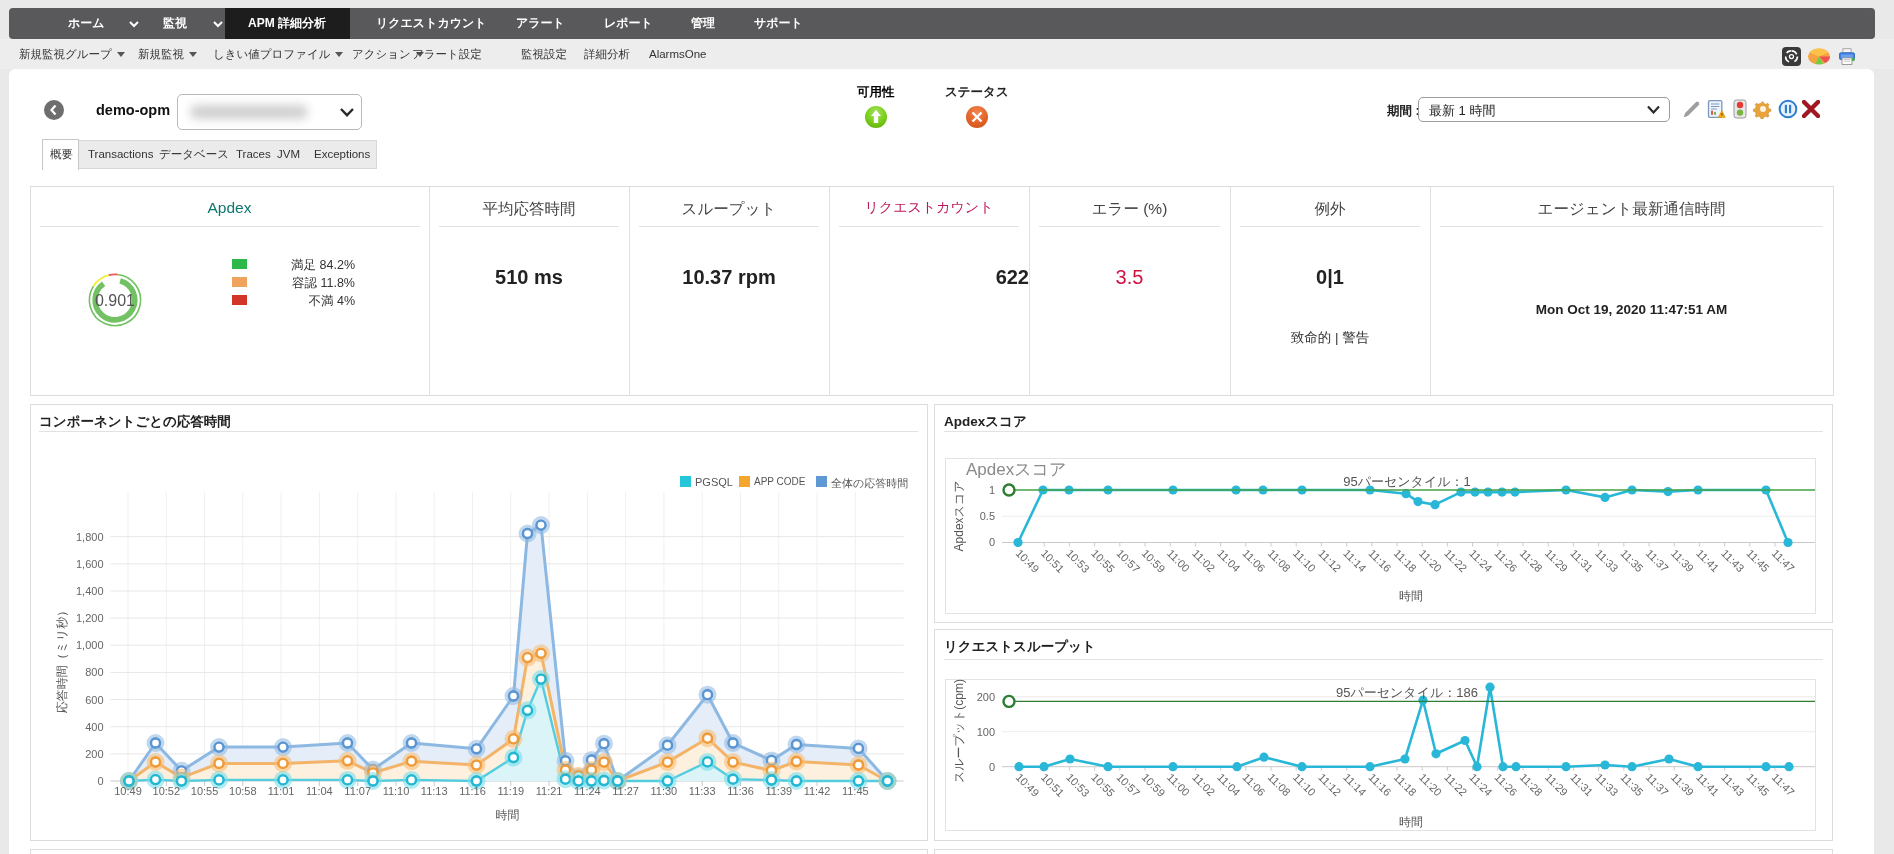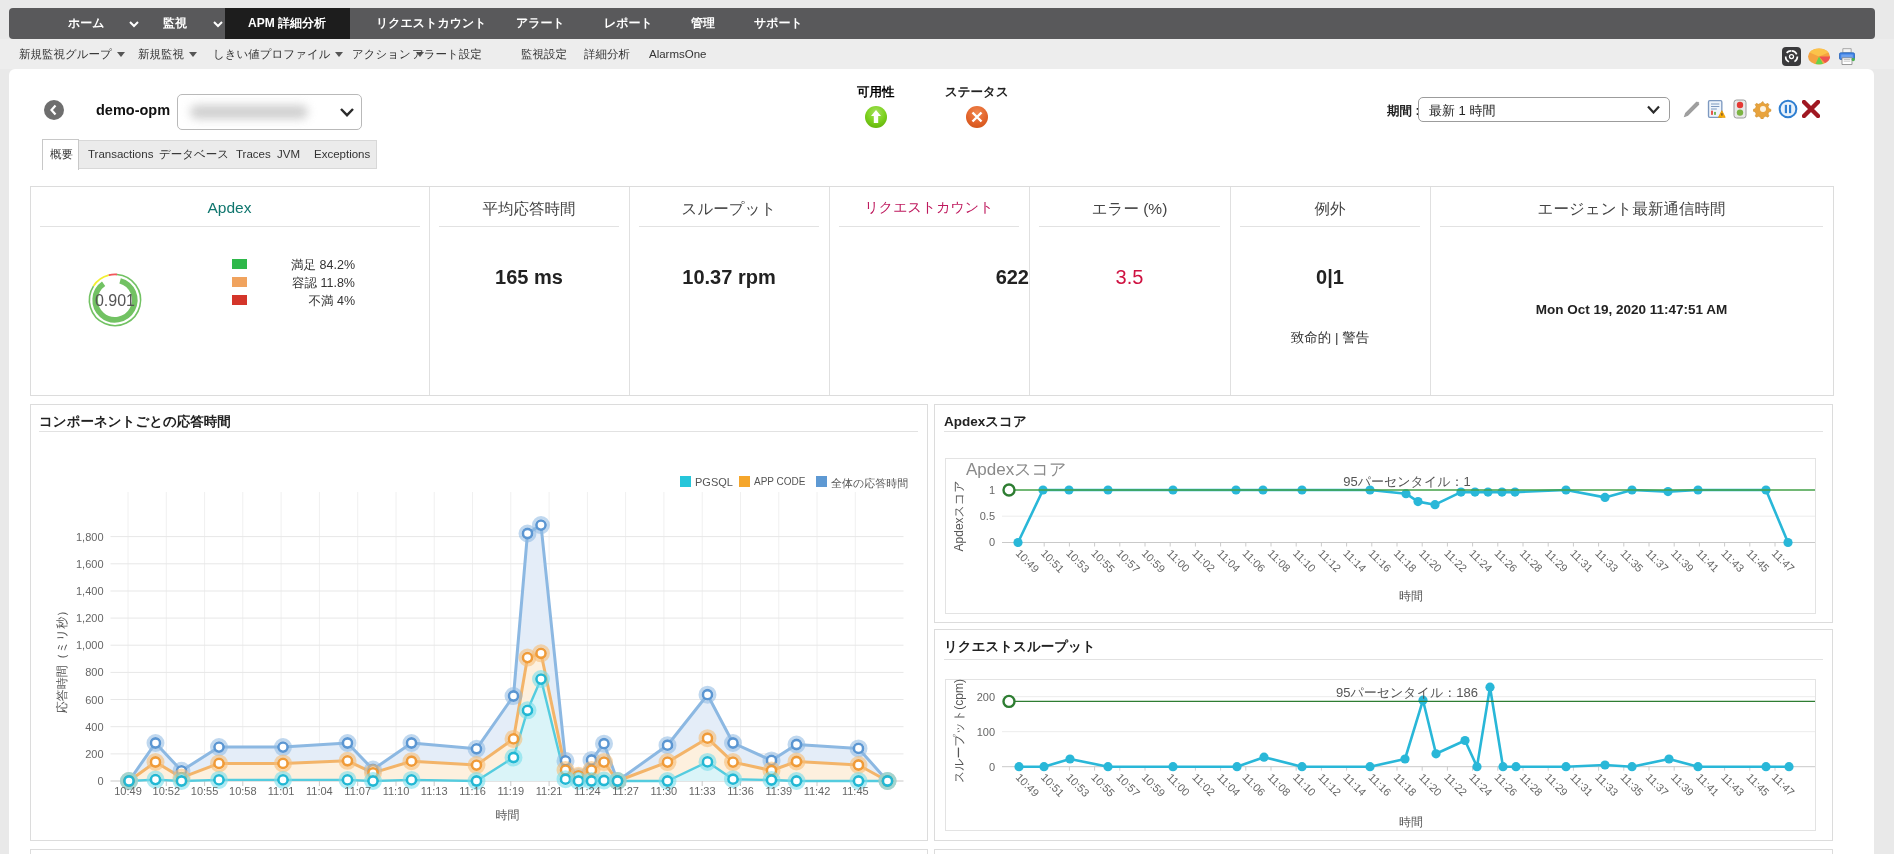--- a/index.html
+++ b/index.html
@@ -160,7 +160,7 @@
 <div class="punder" style="left:1039px;top:226px;width:181px;"></div>
 <div class="punder" style="left:1240px;top:226px;width:180px;"></div>
 <div class="punder" style="left:1440px;top:226px;width:383px;"></div>
-<div class="abs" style="left:429px;top:266px;width:200px;text-align:center;font-size:20px;font-weight:bold;color:#222;">165 ms</div>
+<div class="abs" style="left:429px;top:266px;width:200px;text-align:center;font-size:20px;font-weight:bold;color:#222;">510 ms</div>
 <div class="abs" style="left:629px;top:266px;width:200px;text-align:center;font-size:20px;font-weight:bold;color:#222;">10.37 rpm</div>
 <div class="abs" style="left:829px;top:266px;width:200px;text-align:right;font-size:20px;font-weight:bold;color:#222;">622</div>
 <div class="abs" style="left:1029px;top:266px;width:201px;text-align:center;font-size:20px;font-weight:normal;color:#cf1241;">3.5</div>

